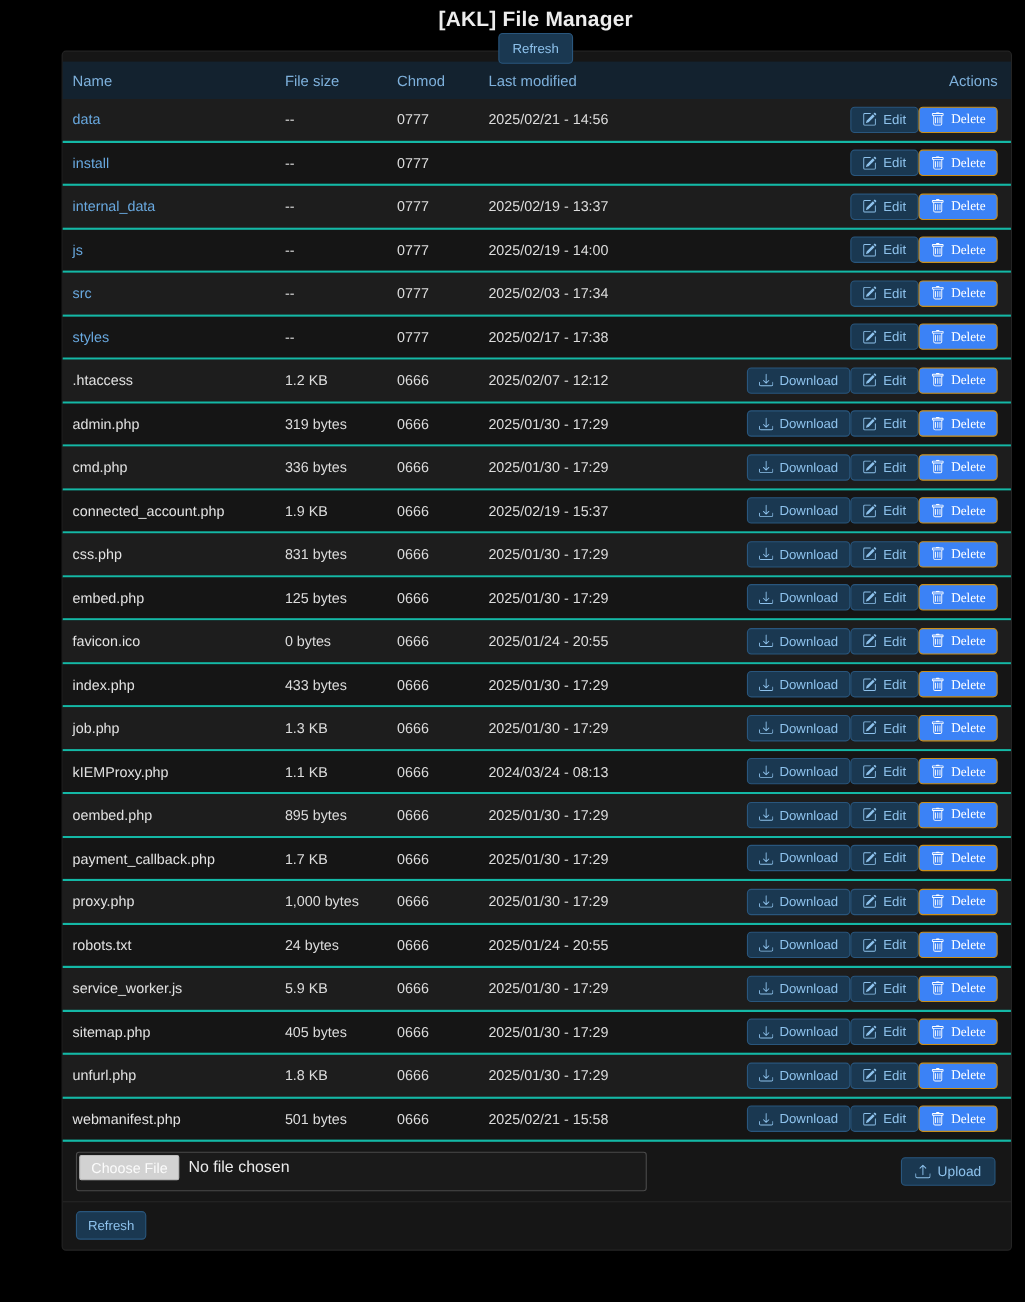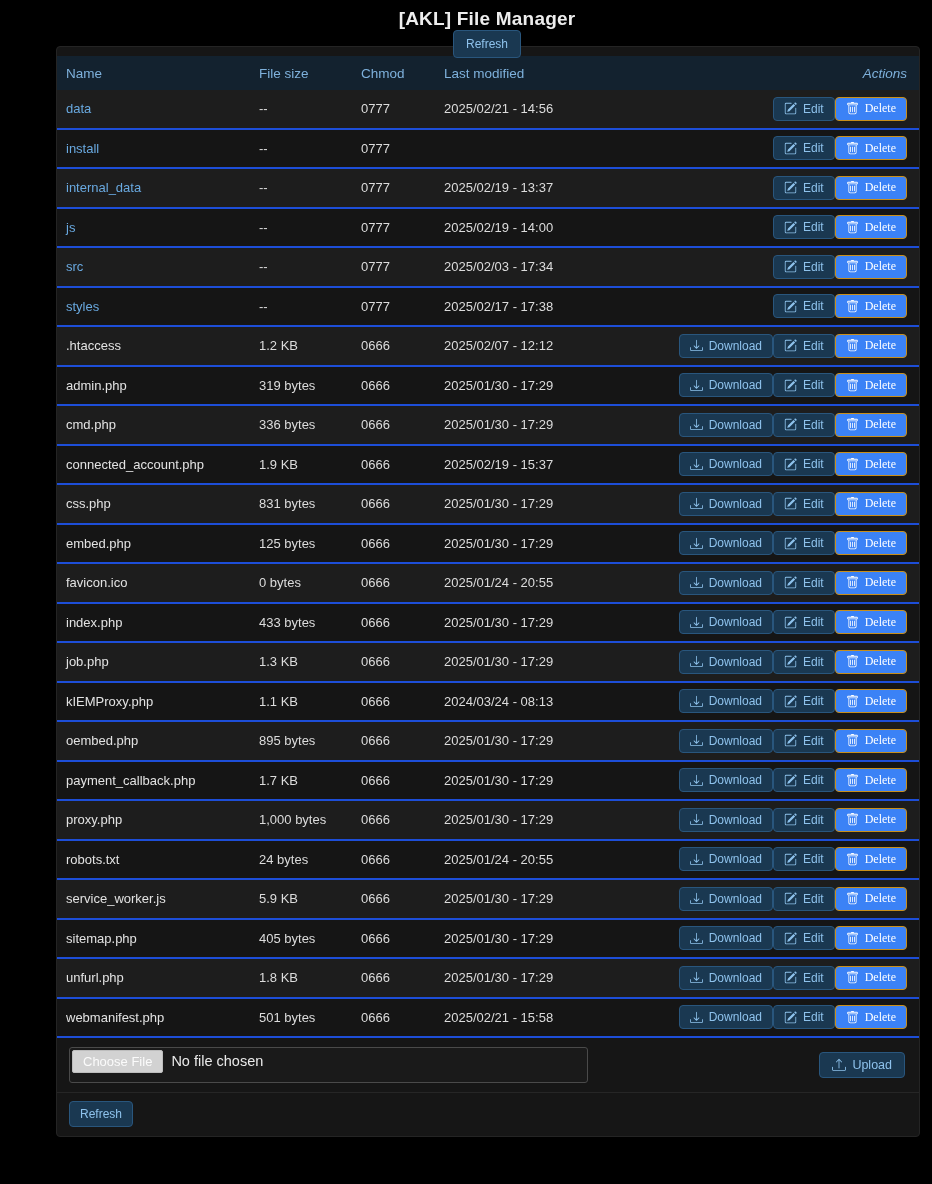--- a/index.html
+++ b/index.html
@@ -35,7 +35,7 @@
     padding:0 12px 0 9px;
   }
   .thead { background:#13222f; height:34px; color:#7eb1dc; font-size:13.5px; }
-  .thead .col-actions { text-align:right;font-style:italic; }
+  .thead .col-actions { text-align:right; }
   .row { height:39.5px; font-size:13px; border-bottom:2px solid #1d4ed8; color:#dcdcdc; }
   .row:nth-child(odd) { background:#1d1d1d; }
   .row:nth-child(even) { background:#151515; }

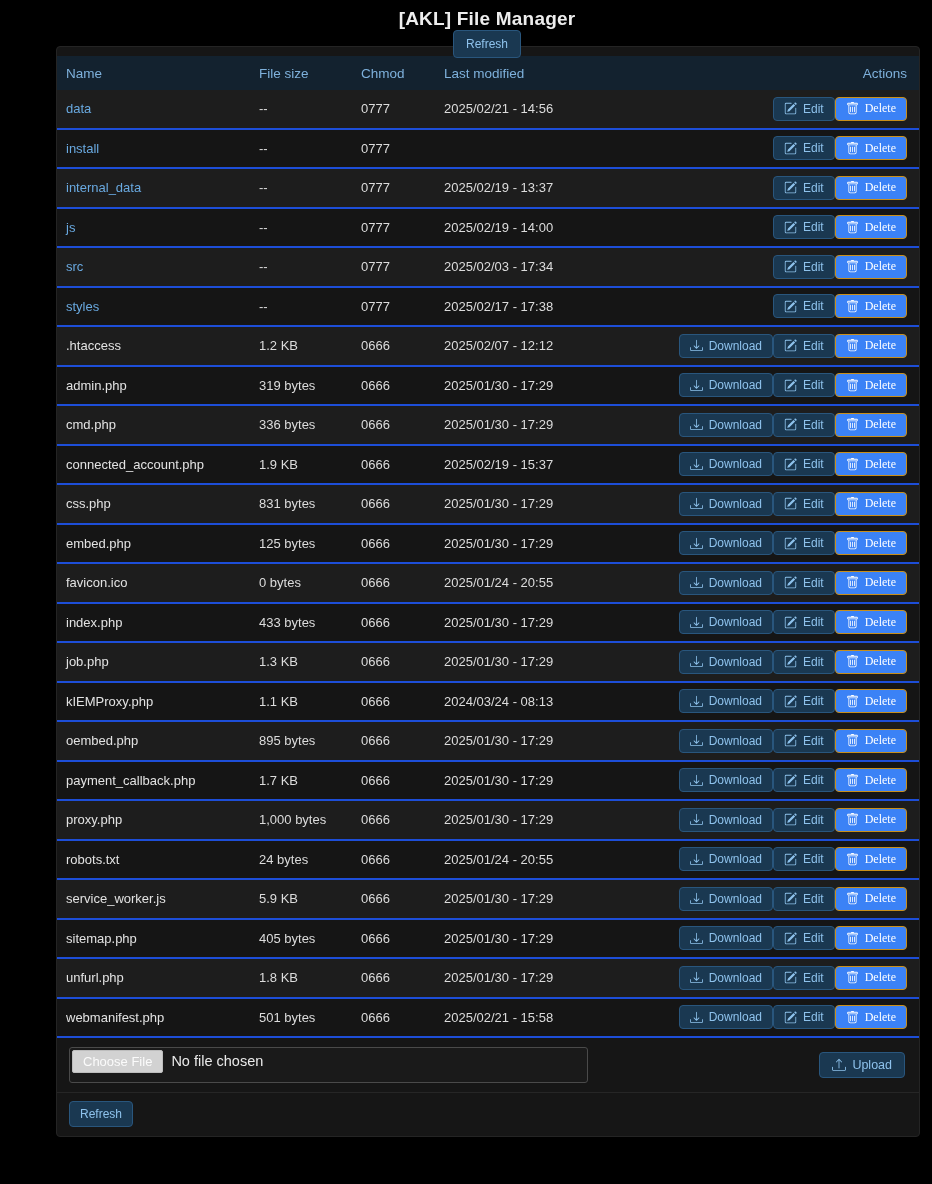--- a/index.html
+++ b/index.html
@@ -36,7 +36,7 @@
   }
   .thead { background:#13222f; height:34px; color:#7eb1dc; font-size:13.5px; }
   .thead .col-actions { text-align:right; }
-  .row { height:39.5px; font-size:13px; border-bottom:2px solid #1d4ed8; color:#dcdcdc; }
+  .row { height:39.5px; font-size:13px; border-bottom:2px solid #14b8a6; color:#dcdcdc; }
   .row:nth-child(odd) { background:#1d1d1d; }
   .row:nth-child(even) { background:#151515; }
   .cell-name { color:#e2e2e2; }

